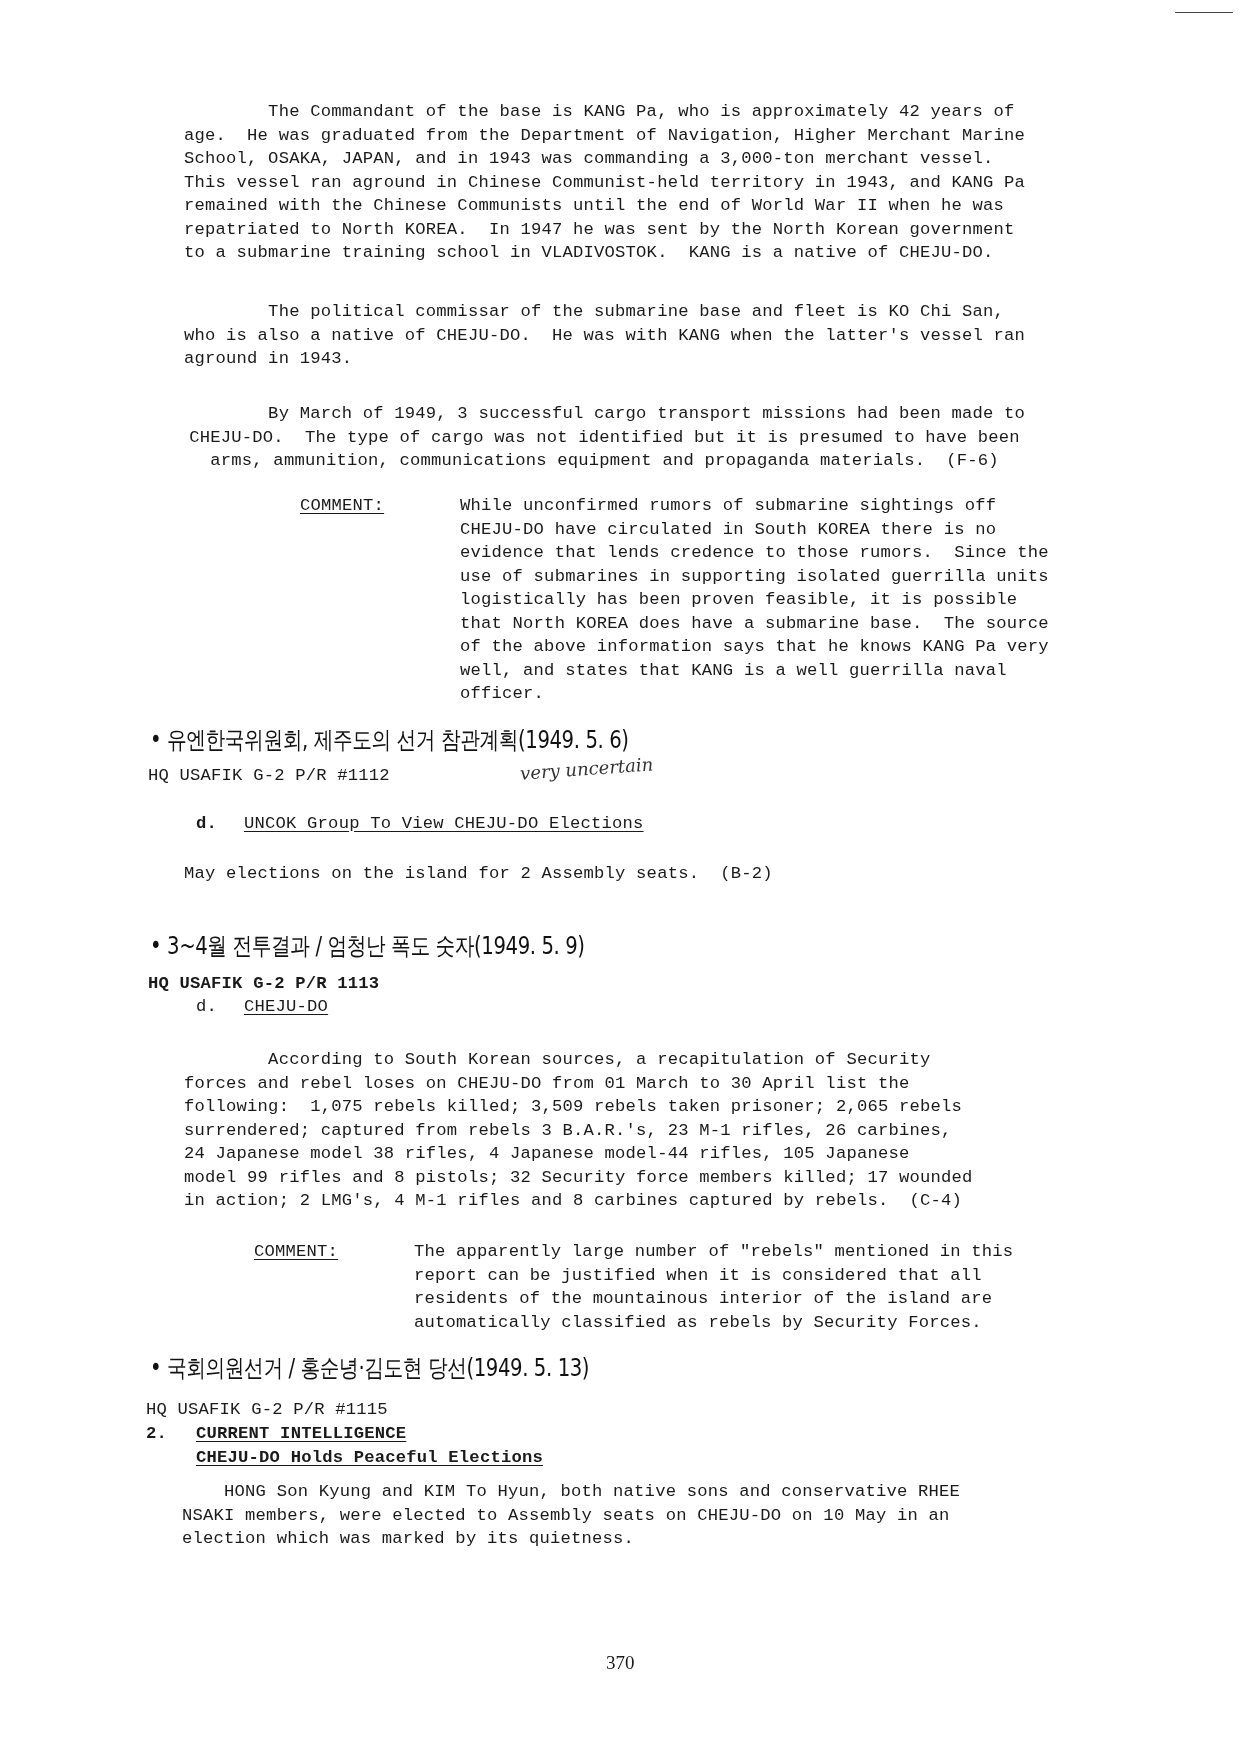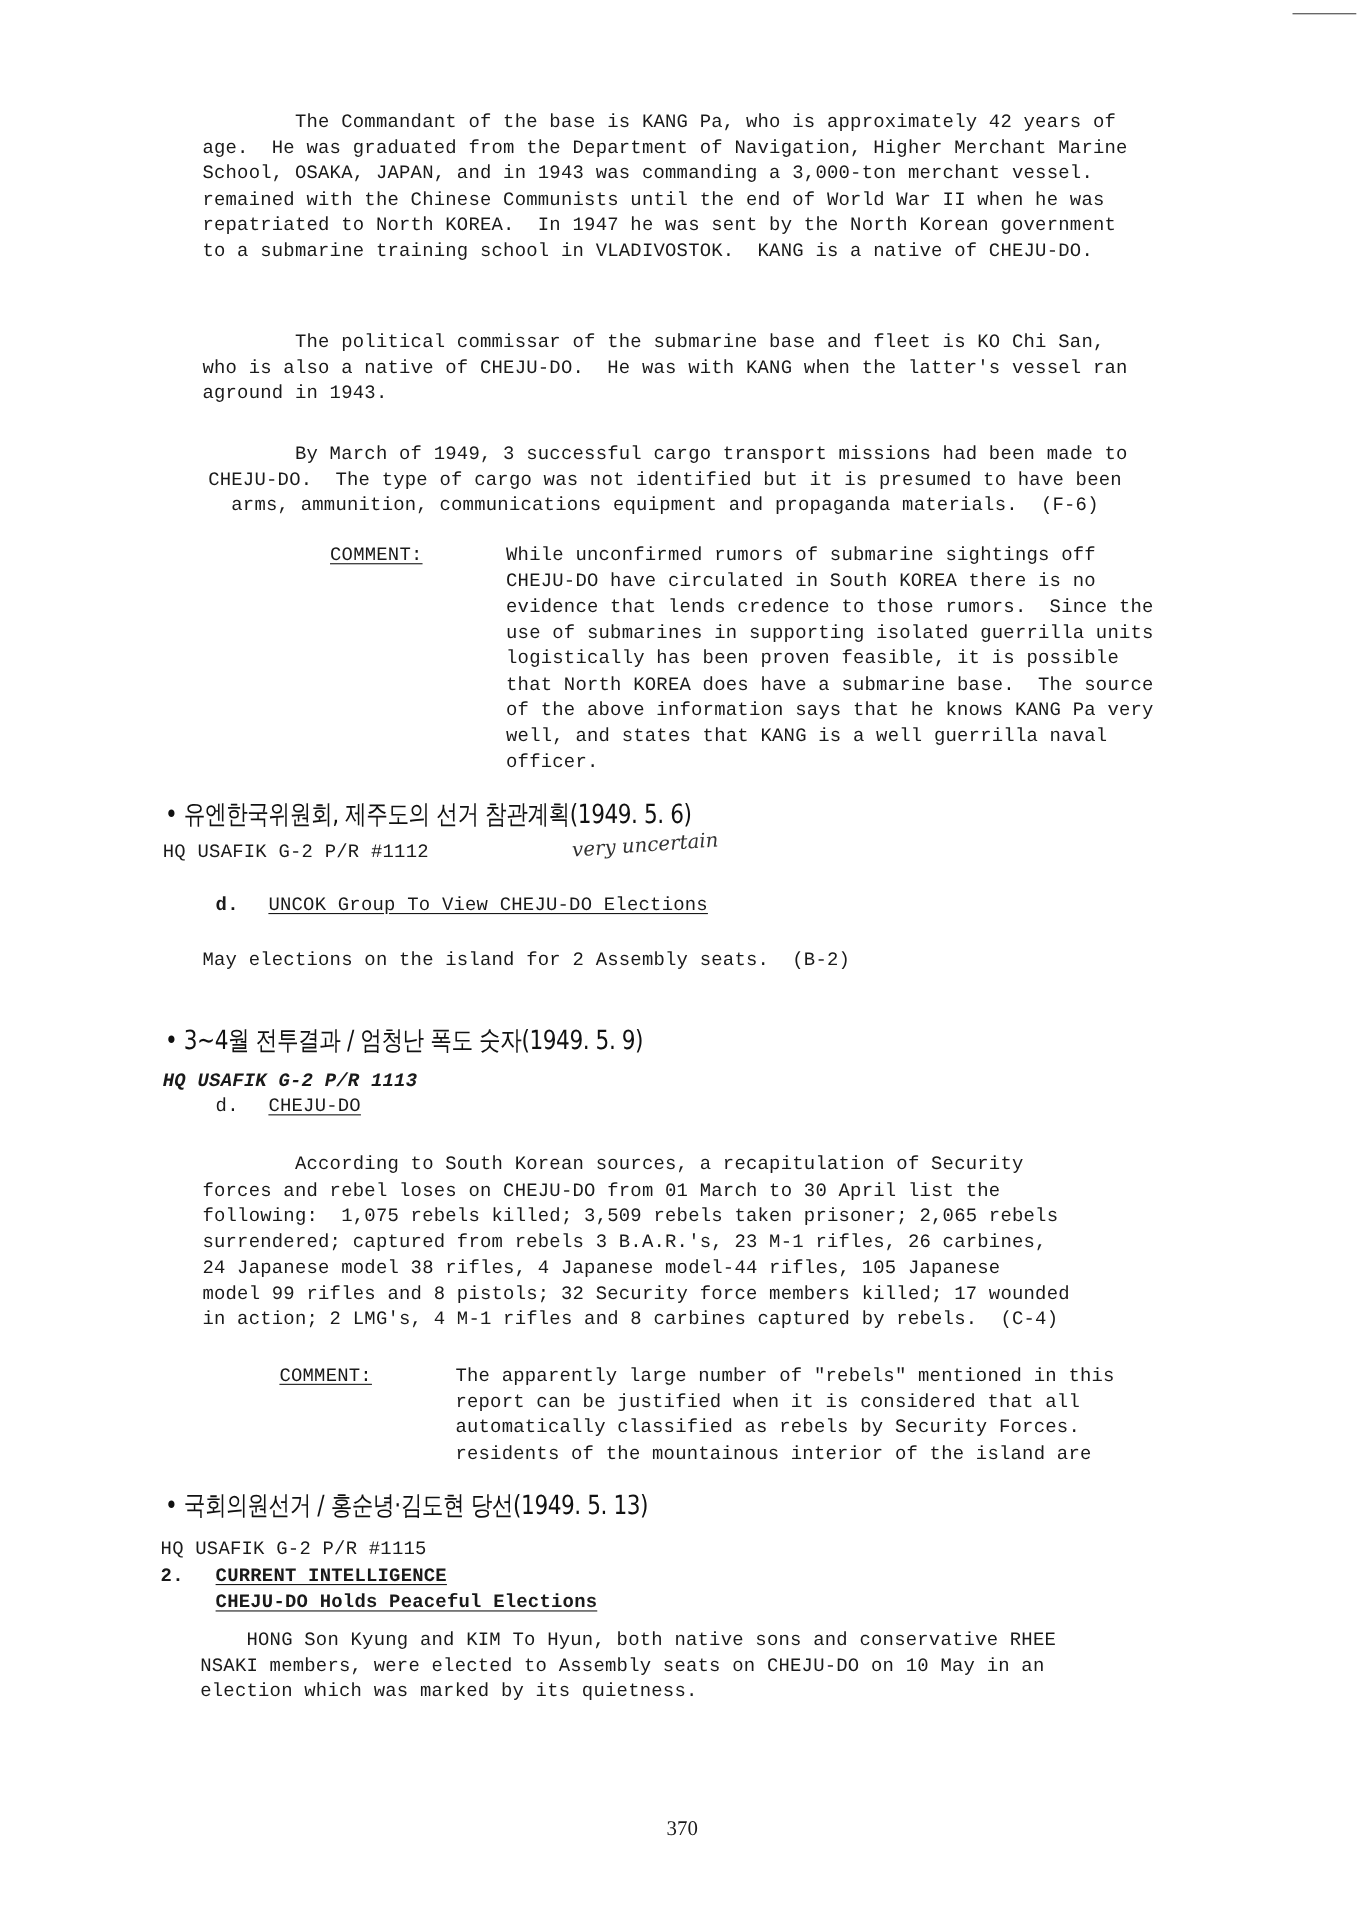--- a/index.html
+++ b/index.html
@@ -22,6 +22,7 @@
   <span class="line">        The Commandant of the base is KANG Pa, who is approximately 42 years of</span>
   <span class="line">age.  He was graduated from the Department of Navigation, Higher Merchant Marine</span>
   <span class="line">School, OSAKA, JAPAN, and in 1943 was commanding a 3,000-ton merchant vessel.</span>
+  <span class="line">This vessel ran aground in Chinese Communist-held territory in 1943, and KANG Pa</span>
   <span class="line">remained with the Chinese Communists until the end of World War II when he was</span>
   <span class="line">repatriated to North KOREA.  In 1947 he was sent by the North Korean government</span>
   <span class="line">to a submarine training school in VLADIVOSTOK.  KANG is a native of CHEJU-DO.</span>

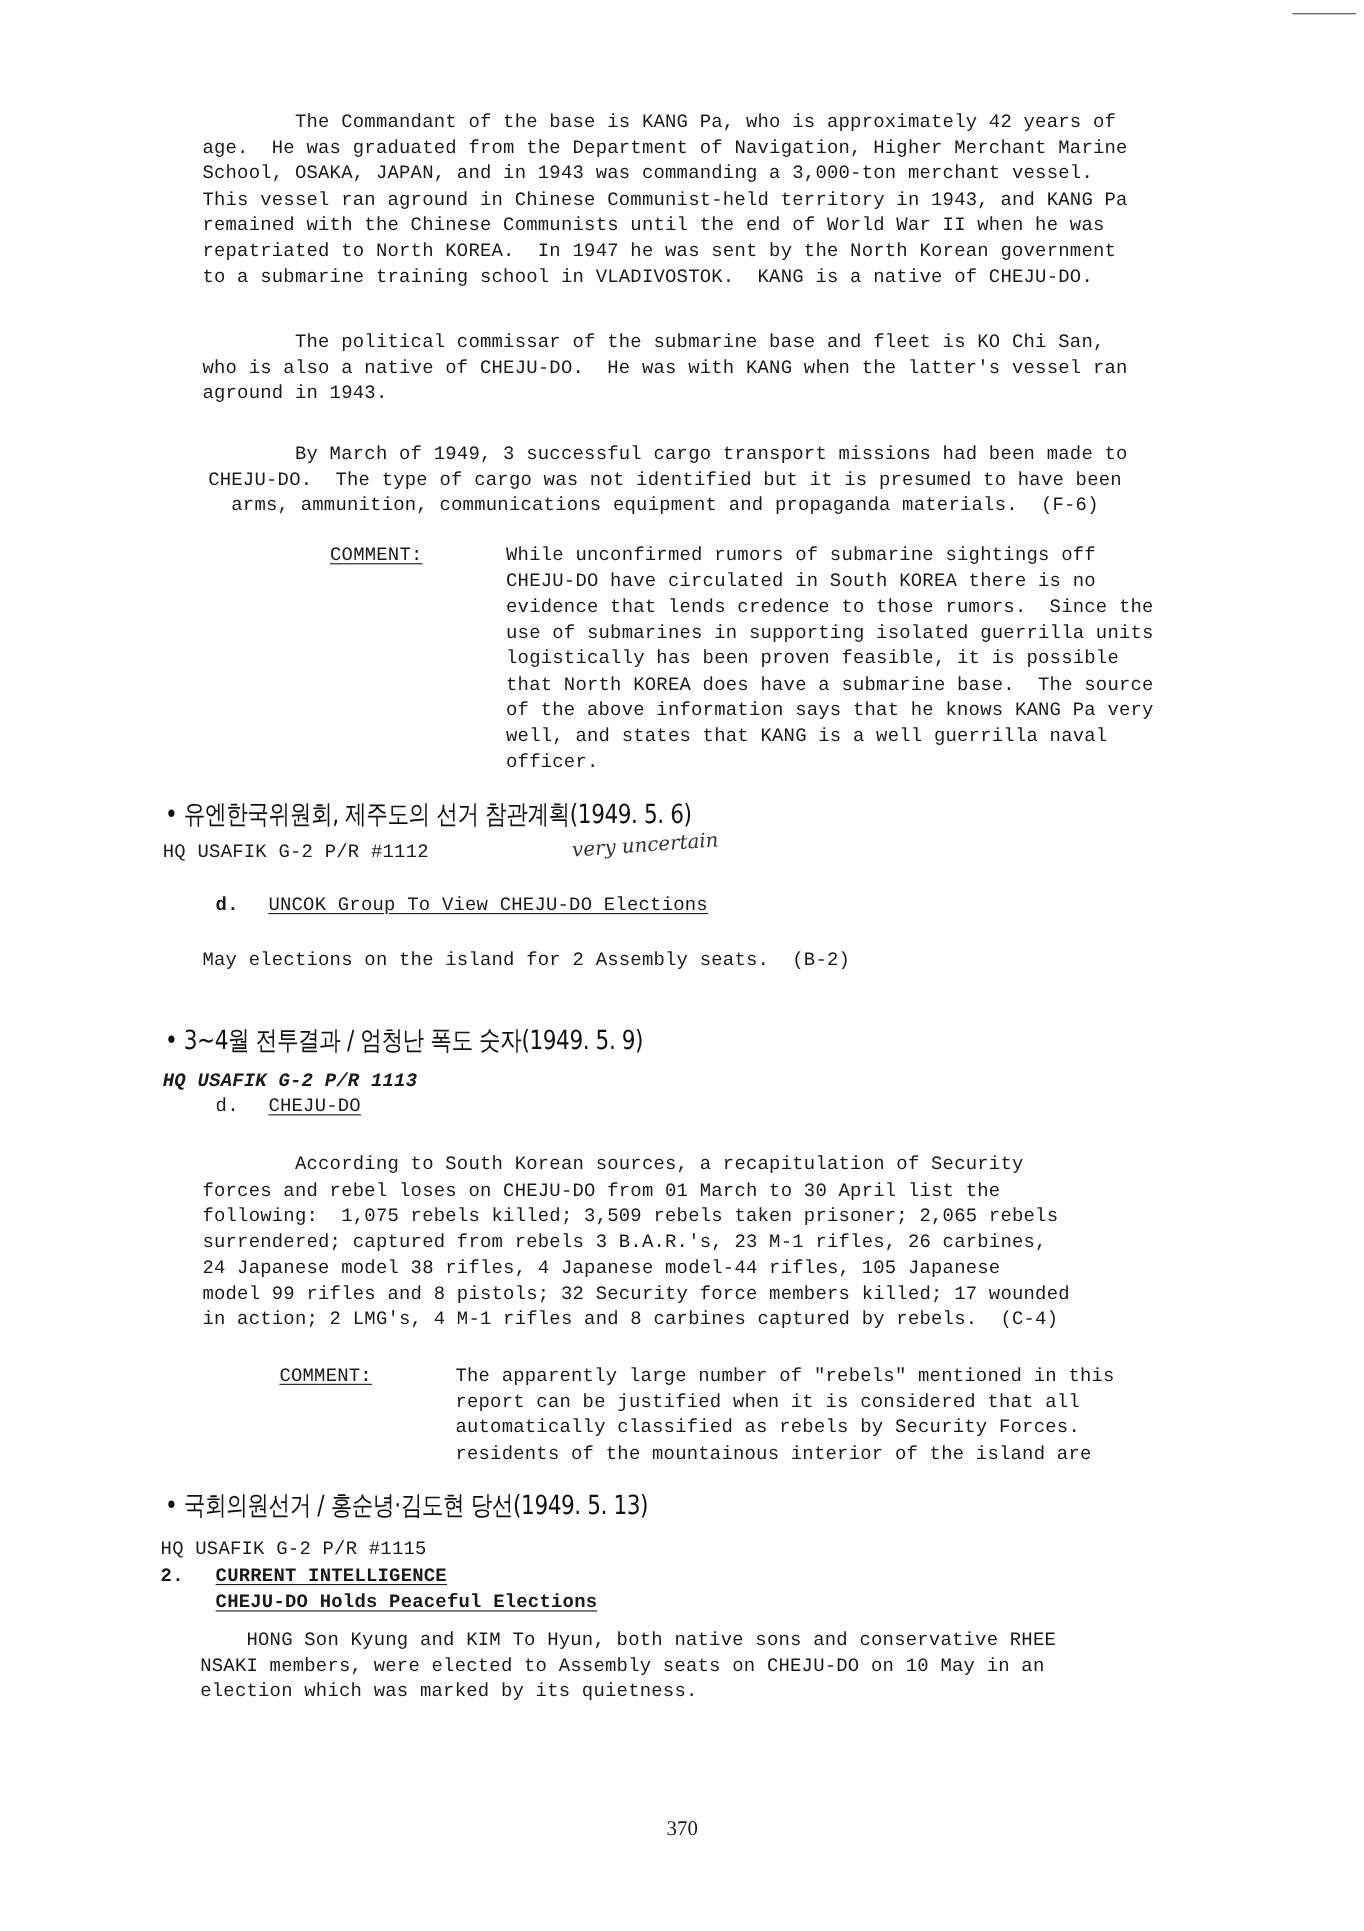--- a/index.html
+++ b/index.html
@@ -63,7 +63,7 @@
 </div>
 
 <div class="abs kr" style="left:150px; top:930px;">• 3~4월 전투결과 / 엄청난 폭도 숫자(1949. 5. 9)</div>
-<div class="abs tw" style="left:148px; top:972px; font-weight:bold;font-style:italic;">HQ USAFIK  G-2  P/R  1113</div>
+<div class="abs tw" style="left:148px; top:972px; font-weight:bold;">HQ USAFIK  G-2  P/R  1113</div>
 <div class="abs tw" style="left:196px; top:995px;">d.</div>
 <div class="abs tw u" style="left:244px; top:995px;">CHEJU-DO</div>
 <div class="abs tw" style="left:148px; top:1048px;">

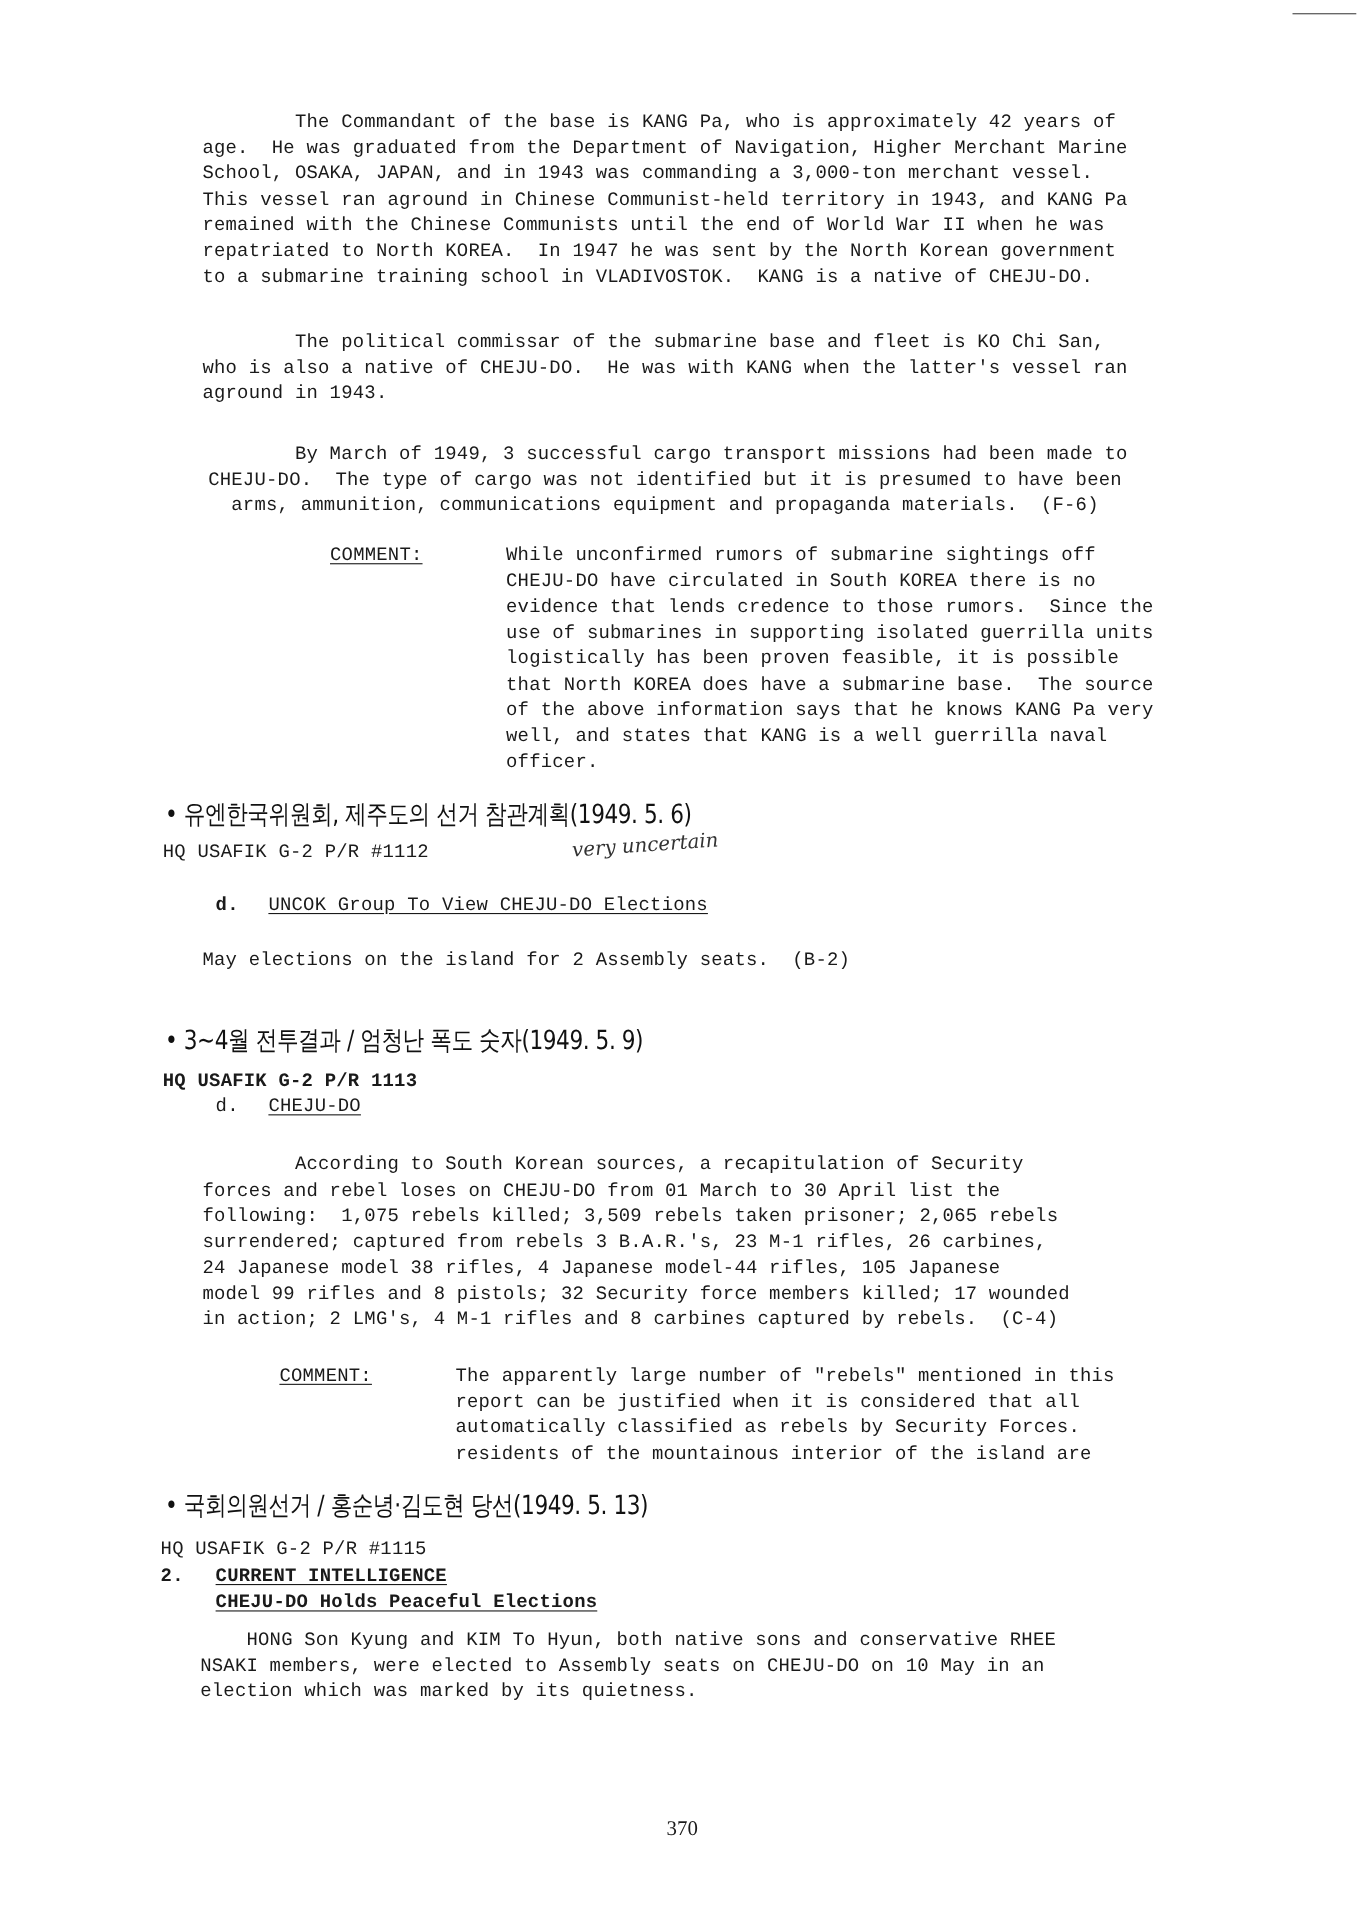--- a/index.html
+++ b/index.html
@@ -79,8 +79,8 @@
 <div class="abs tw" style="left:378px; top:1240px;">
   <span class="line">The apparently large number of "rebels" mentioned in this</span>
   <span class="line">report can be justified when it is considered that all</span>
+  <span class="line">residents of the mountainous interior of the island are</span>
   <span class="line">automatically classified as rebels by Security Forces.</span>
-  <span class="line">residents of the mountainous interior of the island are</span>
 </div>
 
 <div class="abs kr" style="left:150px; top:1352px;">• 국회의원선거 / 홍순녕·김도현 당선(1949. 5. 13)</div>

